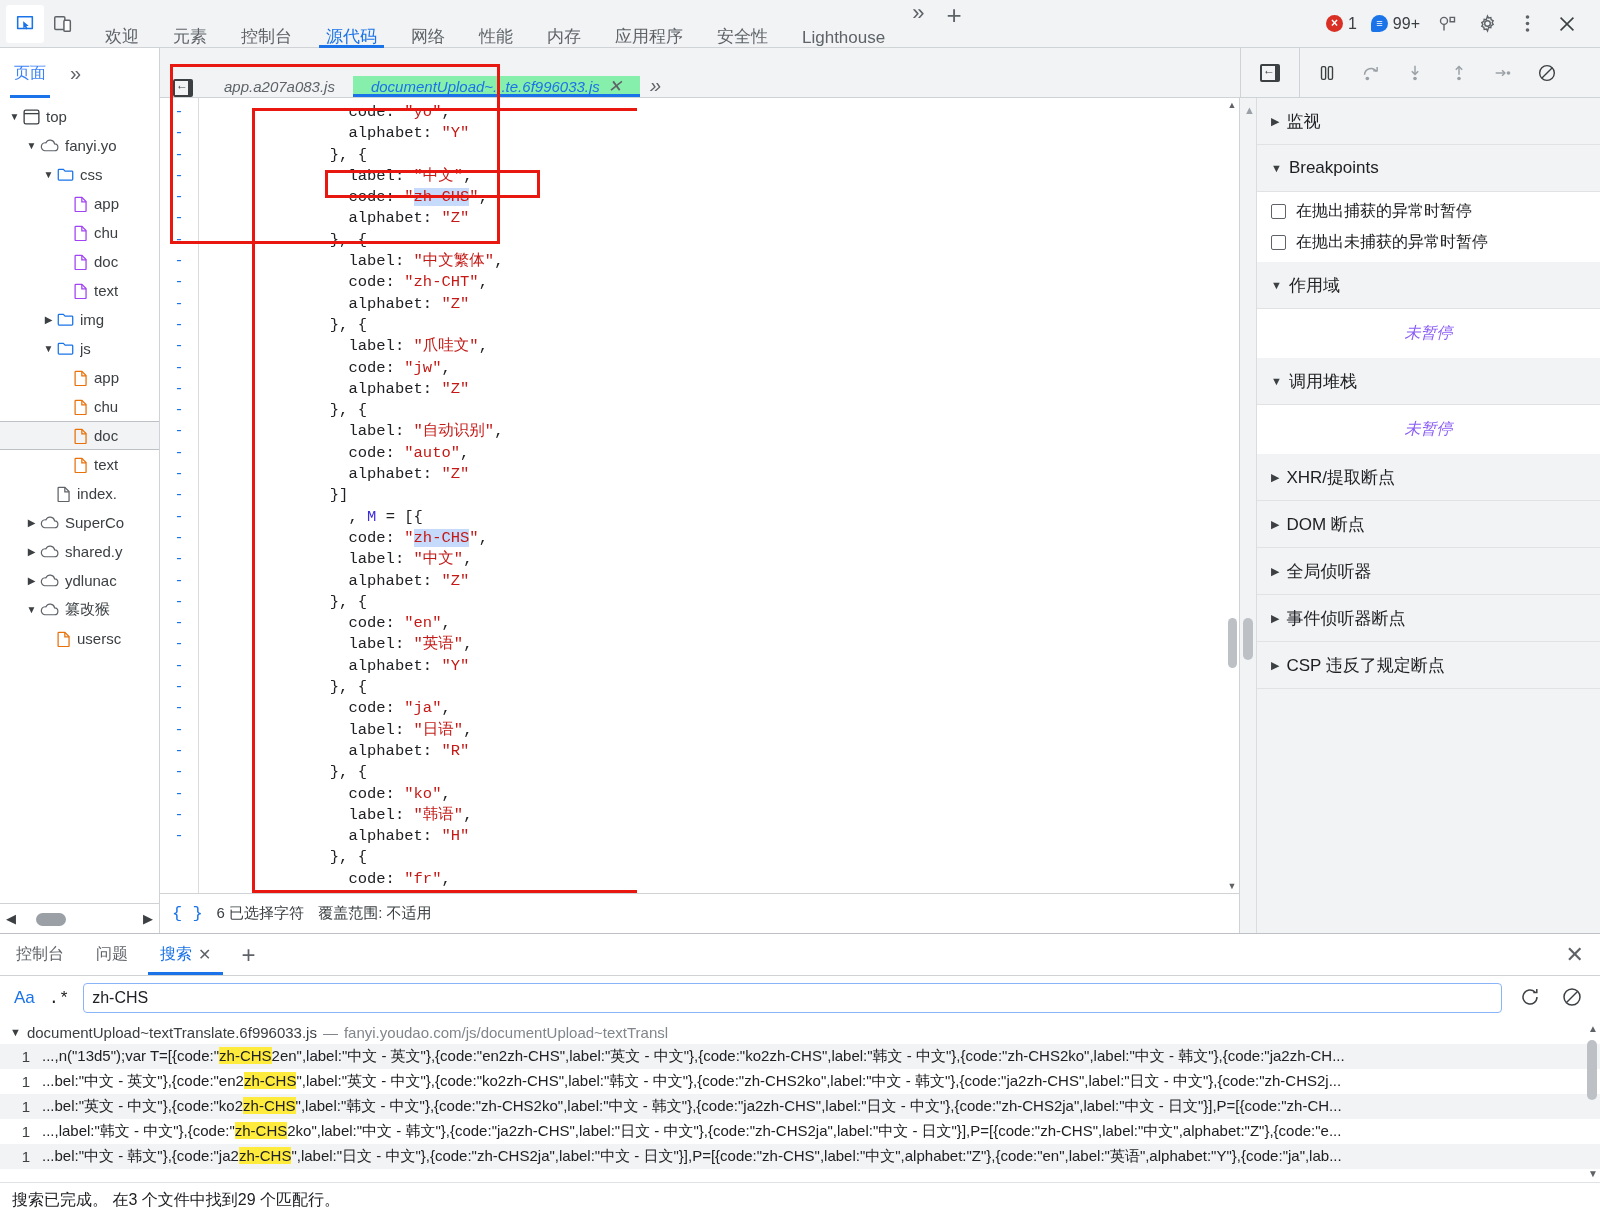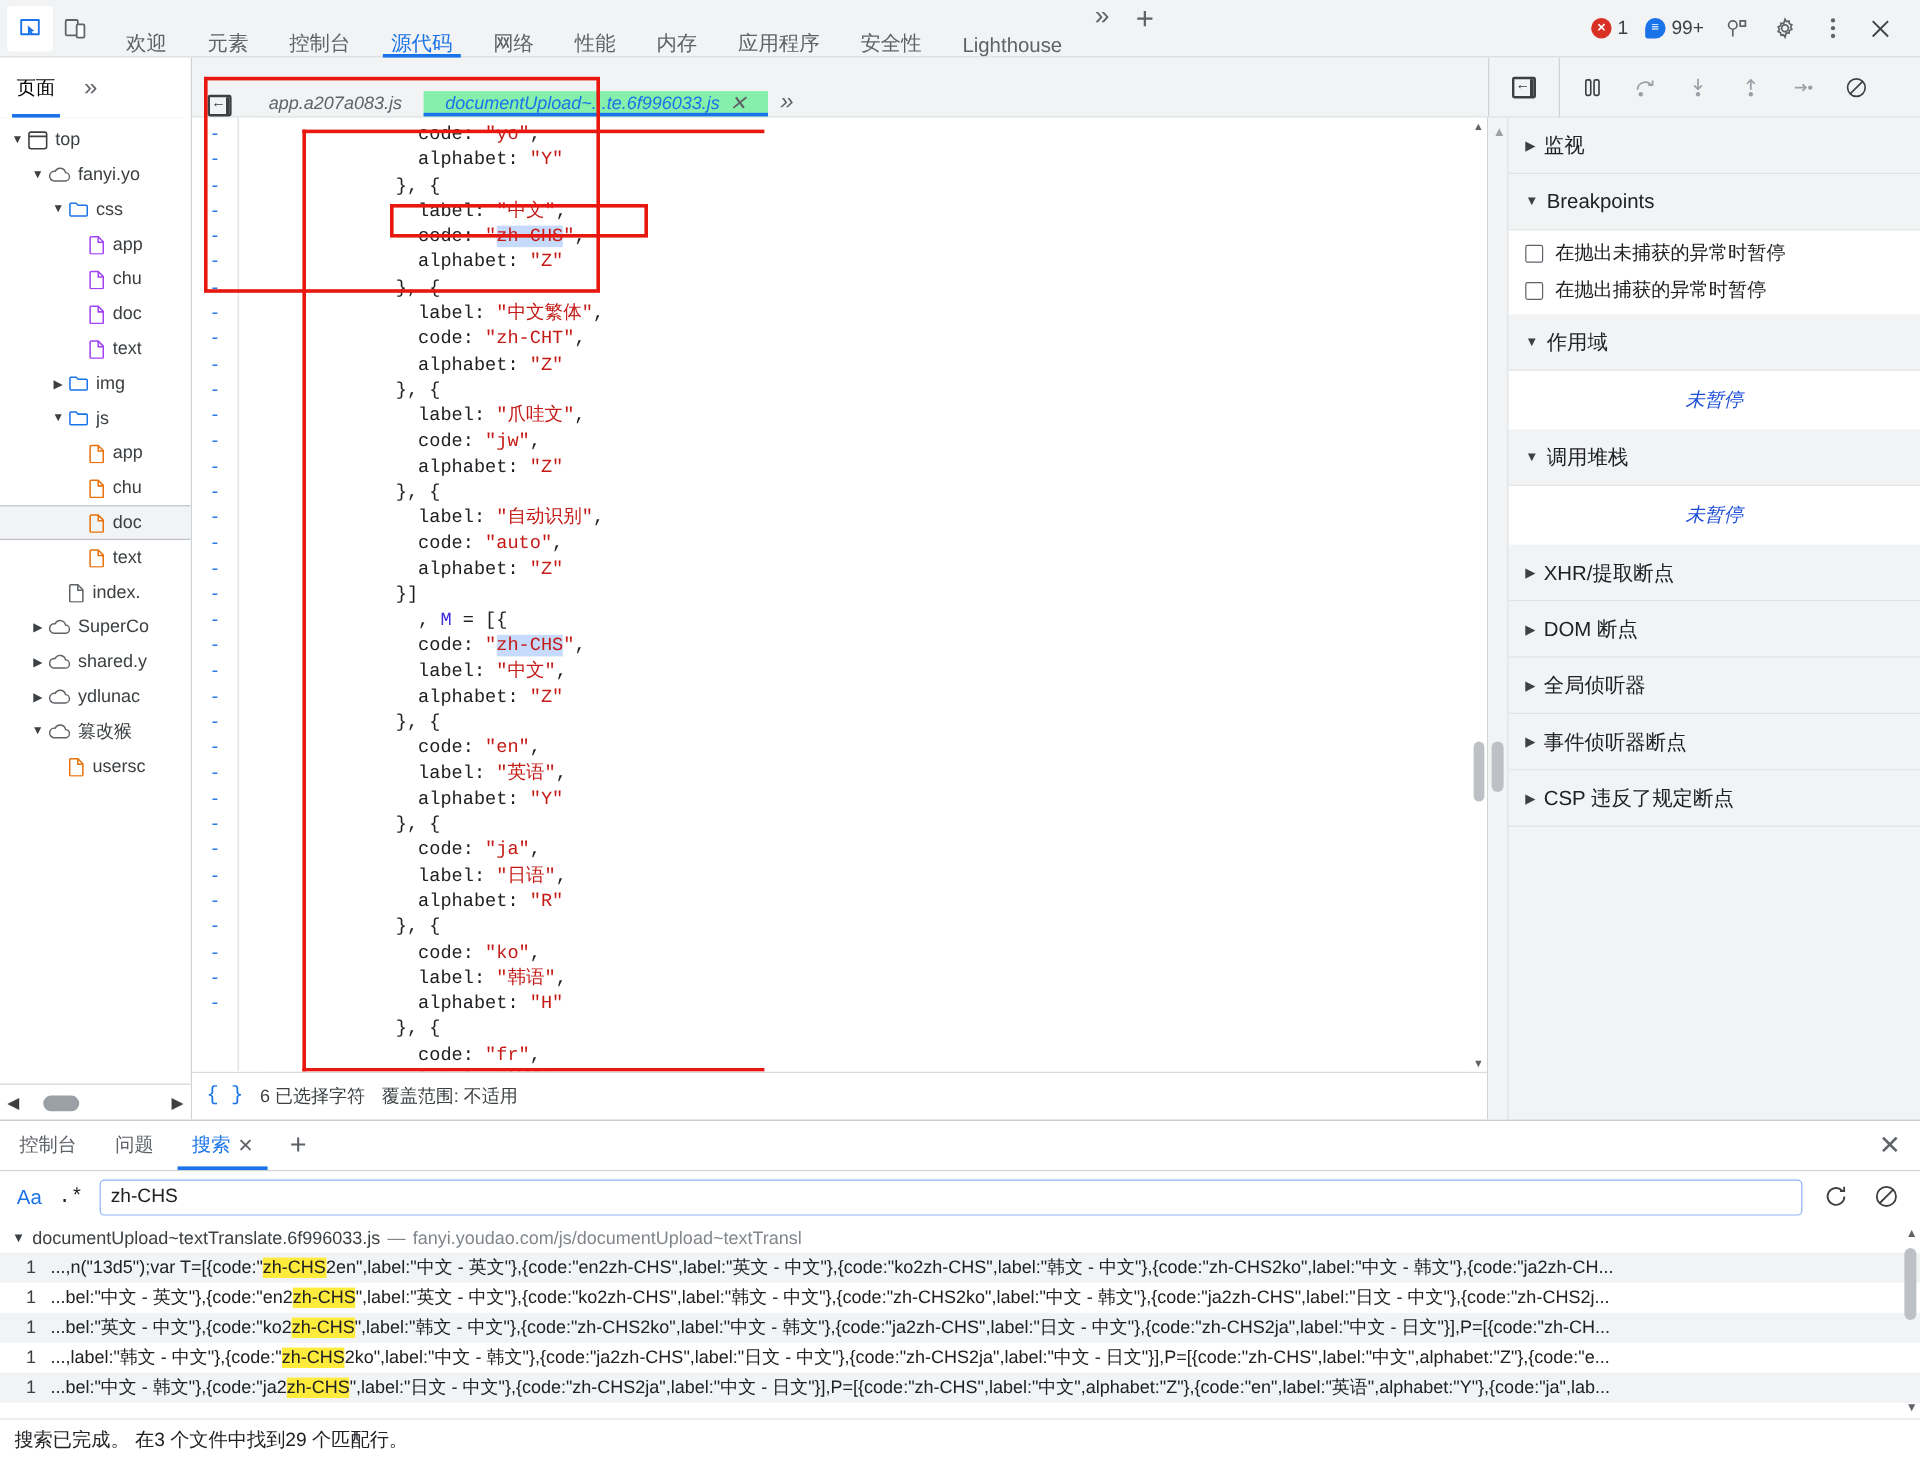--- a/index.html
+++ b/index.html
@@ -69,7 +69,7 @@
     background: #fff; border-right: 1px solid #d0d3d5; height: 50px;
   }
   .nav-tab {
-    font-size: 16px; color: #000000; padding: 0 14px;
+    font-size: 16px; color: #3b82f6; padding: 0 14px;
     position: relative; height: 50px; display: flex; align-items: center; cursor: pointer;
   }
   .nav-tab::after { content:""; position:absolute; left:10px; right:10px; bottom:0; height:3px; background:#1a73e8; }

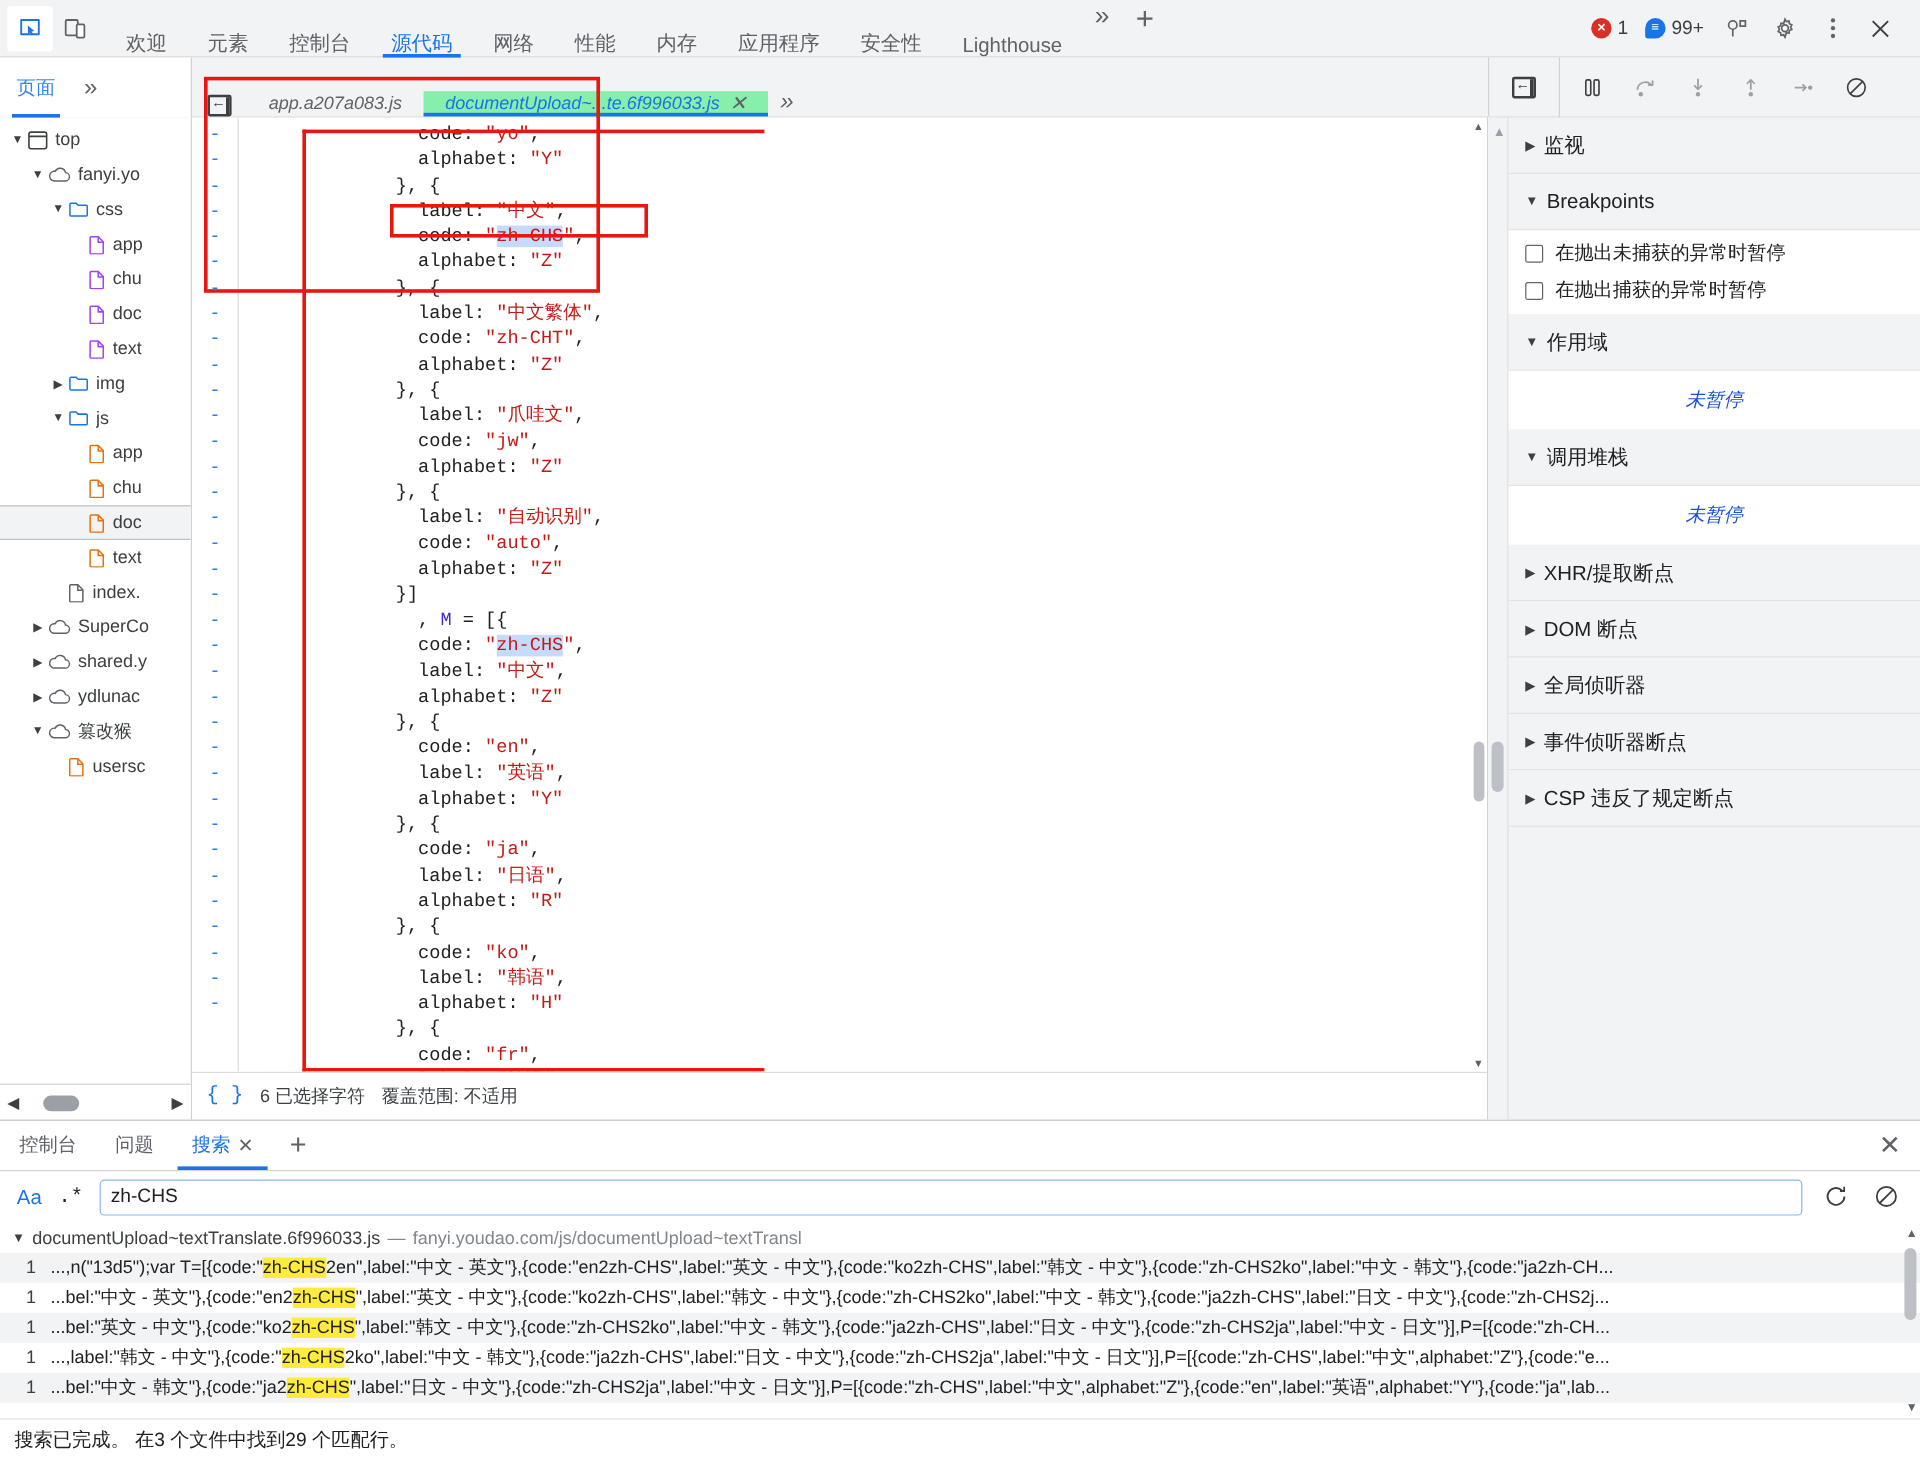--- a/index.html
+++ b/index.html
@@ -704,11 +704,11 @@
         <div class="dbg-white">
           <div class="cbrow">
             <span class="cbox"></span>
-            <span>在抛出未捕获的异常时暂停</span>
+            <span>在抛出捕获的异常时暂停</span>
           </div>
           <div class="cbrow">
             <span class="cbox"></span>
-            <span>在抛出捕获的异常时暂停</span>
+            <span>在抛出未捕获的异常时暂停</span>
           </div>
         </div>
         <div class="dbg-section">

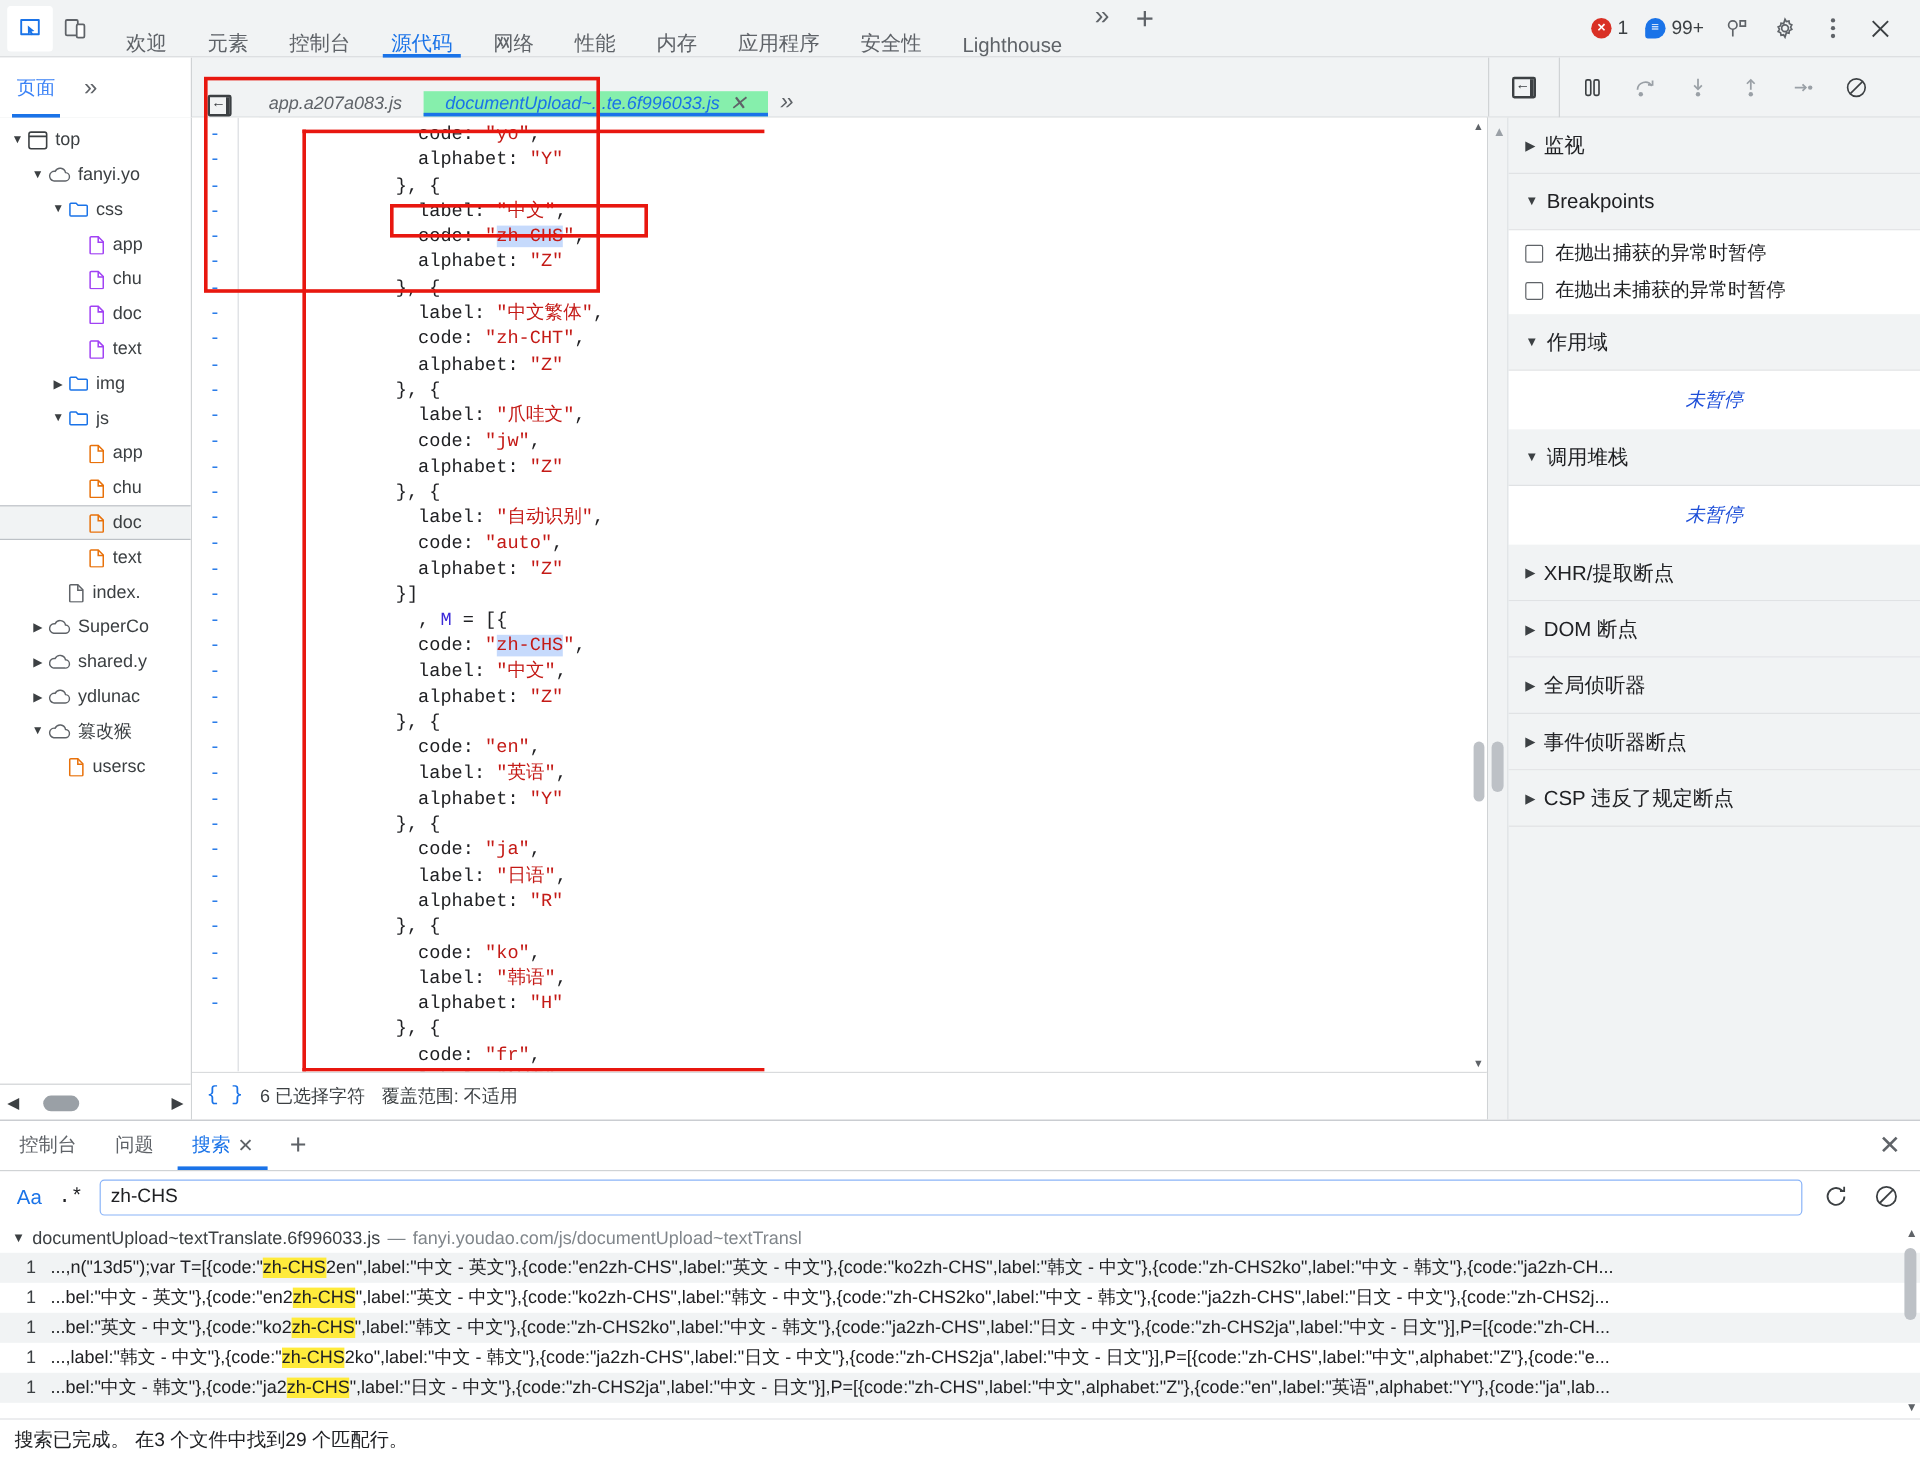--- a/index.html
+++ b/index.html
@@ -183,7 +183,7 @@
   }
   .cbox { width: 15px; height: 15px; border: 1px solid #5f6368; border-radius: 2px; background: #fff; }
   .paused-msg {
-    text-align: center; font-style: italic; font-size: 16px; color: #1d4ed8;
+    text-align: center; font-style: italic; font-size: 16px; color: #8b5cf6;
     padding: 14px 0; background: #fff;
   }
 

